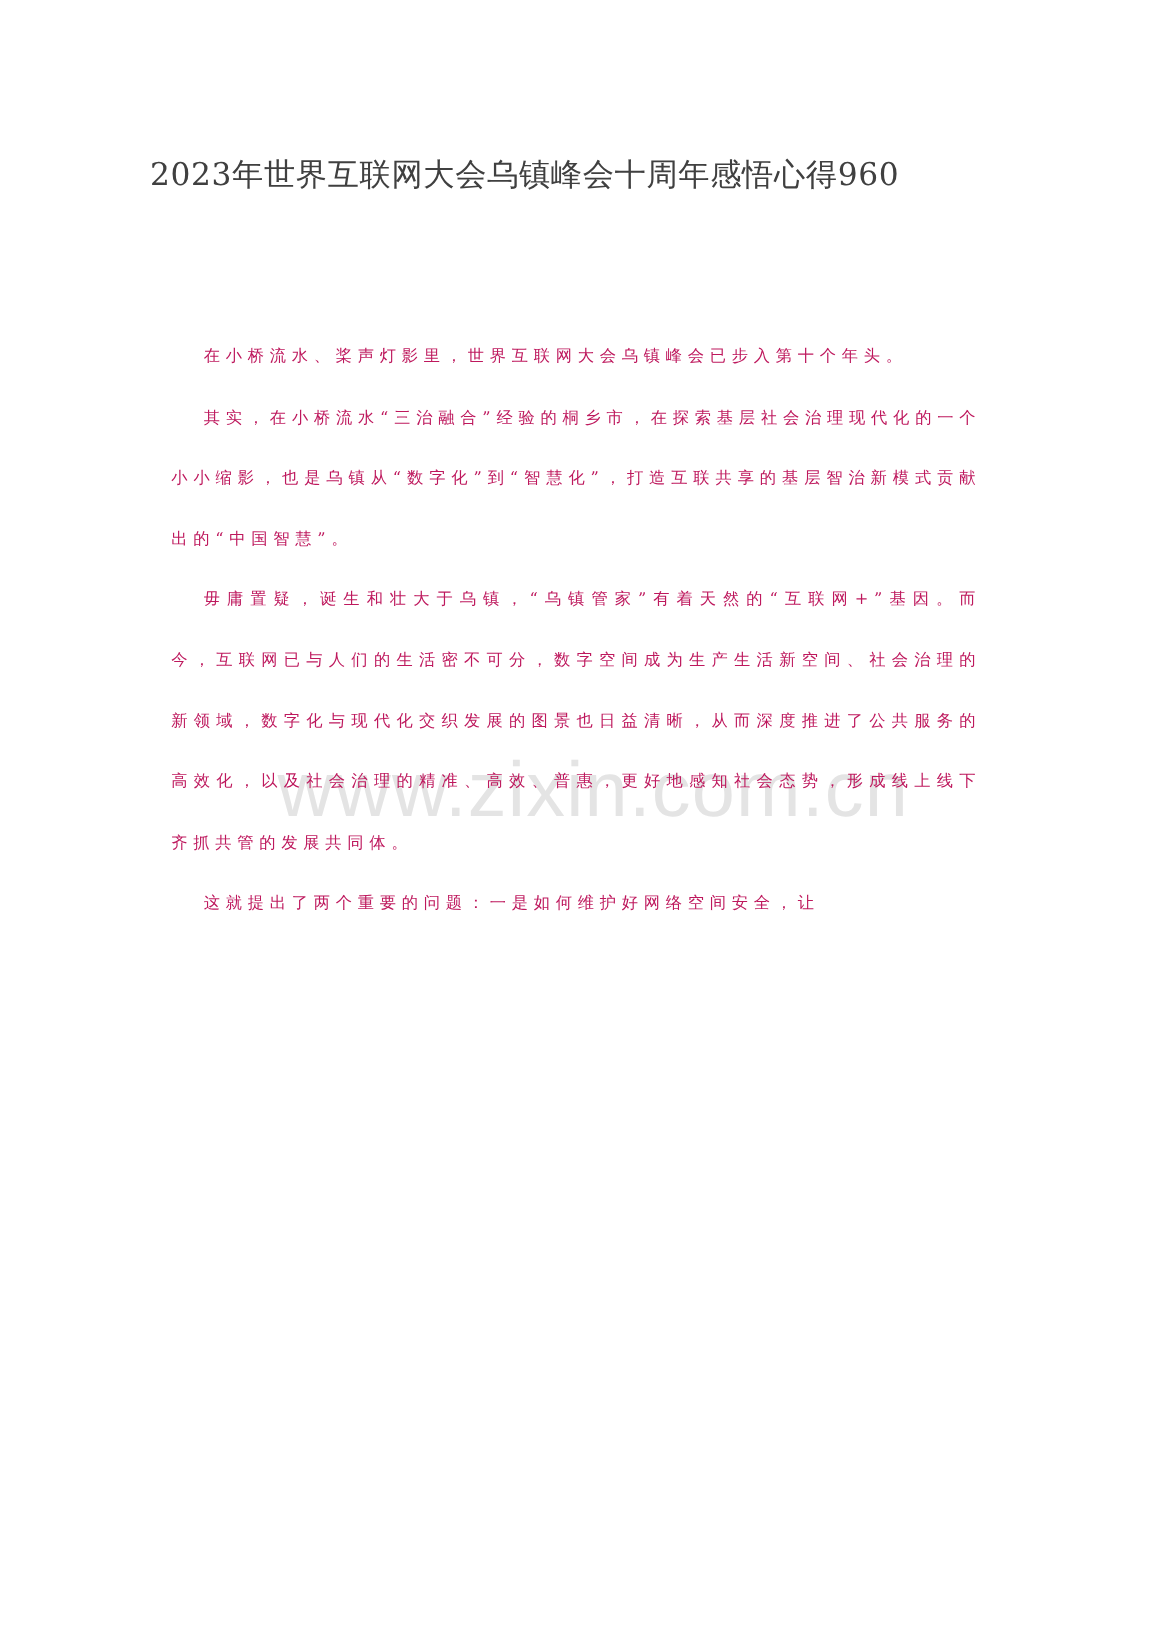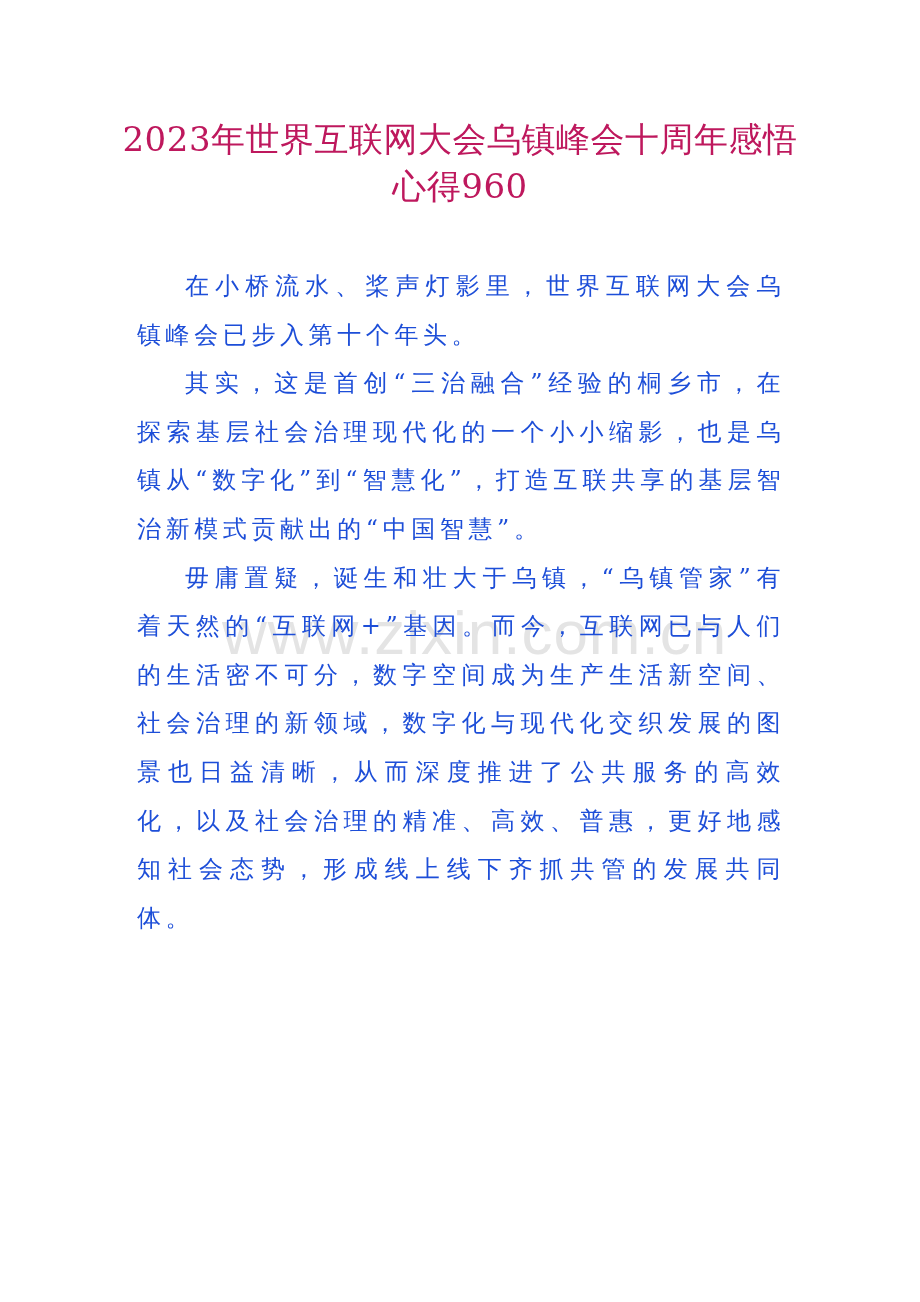--- a/index.html
+++ b/index.html
@@ -12,8 +12,8 @@
   }
   .title {
     position: absolute; left: 120px; top: 116px; width: 680px;
-    text-align: center; font-size: 34px; line-height: 47px;
-    letter-spacing: 0.5px; color: #be185d;
+    font-size: 25px; line-height: 47px;
+    letter-spacing: 0.5px; color: #404040;
   }
   .body {
     position: absolute; left: 137px; top: 262px; width: 648px;

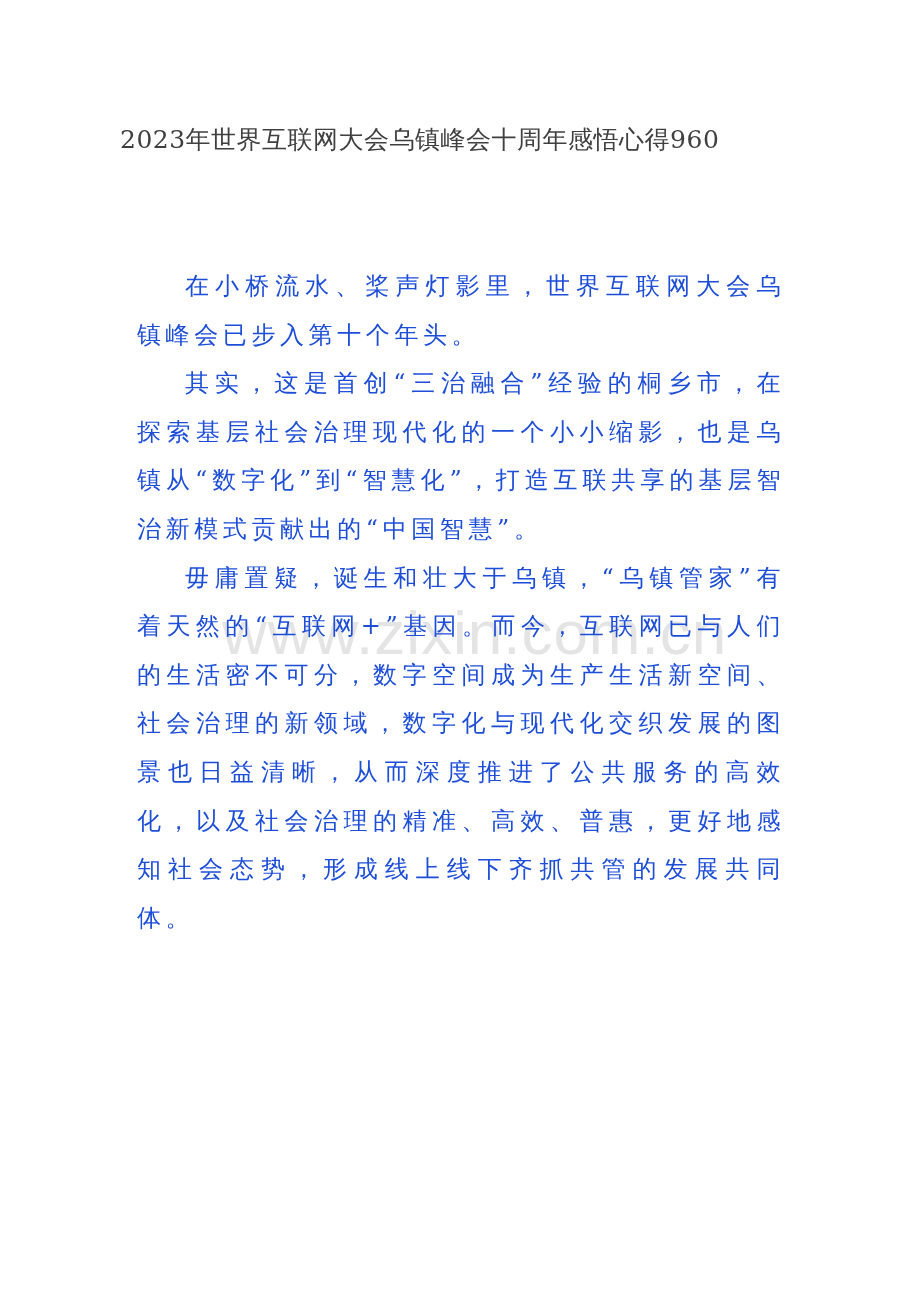--- a/index.html
+++ b/index.html
@@ -17,8 +17,8 @@
   }
   .body {
     position: absolute; left: 137px; top: 262px; width: 648px;
-    font-size: 24px; line-height: 48.6px; text-align: justify;
-    letter-spacing: 4.6px; color: #1d4ed8;
+    font-size: 13px; line-height: 48.6px; text-align: justify;
+    letter-spacing: 4.6px; color: #be185d;
   }
   .para { margin: 0; text-indent: 2em; }
   .watermark {

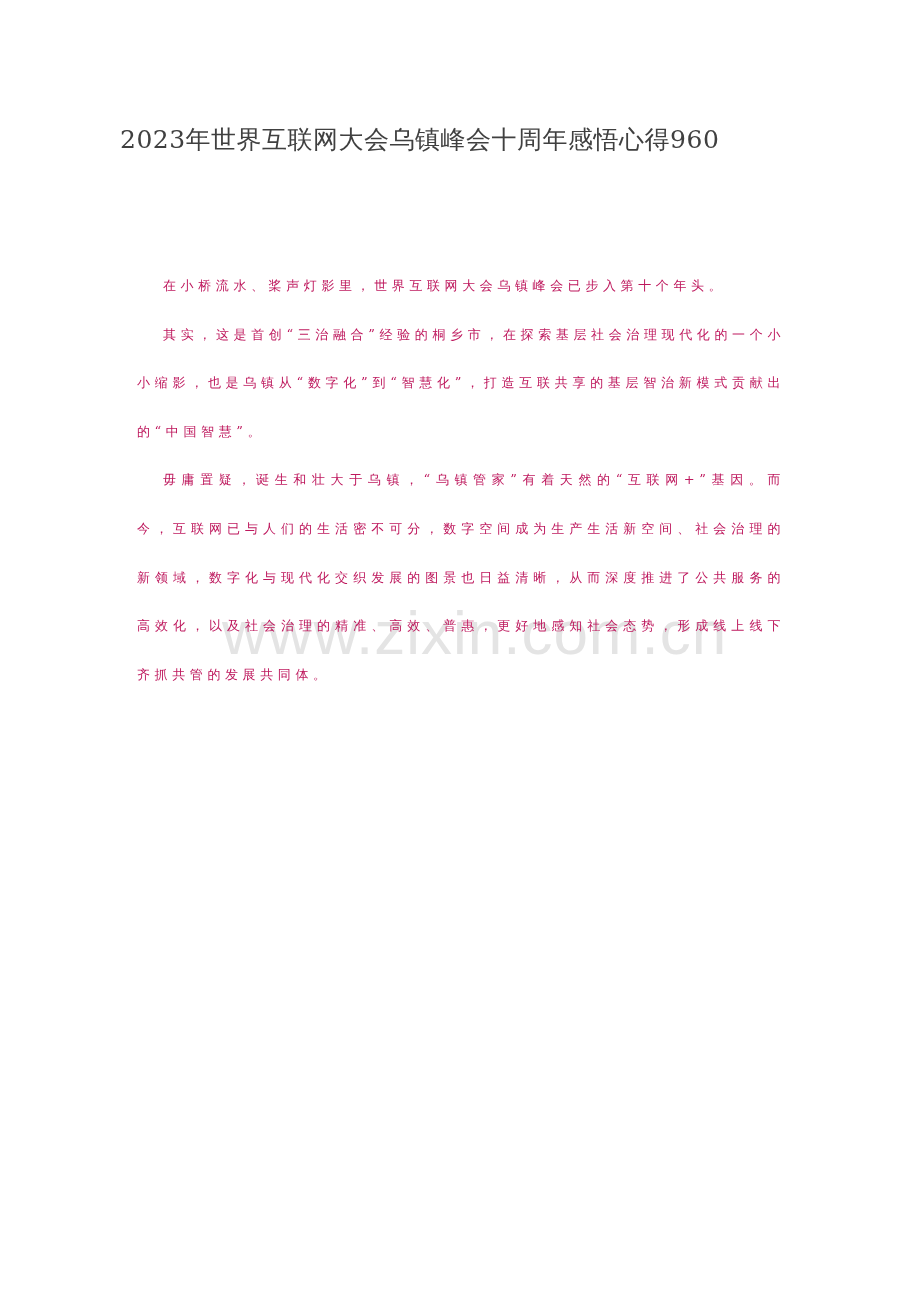--- a/index.html
+++ b/index.html
@@ -41,7 +41,7 @@
 
   <div class="body">
     <p class="para">在小桥流水、桨声灯影里，世界互联网大会乌镇峰会已步入第十个年头。</p>
-    <p class="para">其实，这是首创“三治融合”经验的桐乡市，在探索基层社会治理现代化的一个小小缩影，也是乌镇从“数字化”到“智慧化”，打造互联共享的基层智治新模式贡献出的“中国智慧”。</p>
+    <p class="para">其实，在小桥流水“三治融合”经验的桐乡市，在探索基层社会治理现代化的一个小小缩影，也是乌镇从“数字化”到“智慧化”，打造互联共享的基层智治新模式贡献出的“中国智慧”。</p>
     <p class="para">毋庸置疑，诞生和壮大于乌镇，“乌镇管家”有着天然的“互联网+”基因。而今，互联网已与人们的生活密不可分，数字空间成为生产生活新空间、社会治理的新领域，数字化与现代化交织发展的图景也日益清晰，从而深度推进了公共服务的高效化，以及社会治理的精准、高效、普惠，更好地感知社会态势，形成线上线下齐抓共管的发展共同体。</p>
   </div>
 </div>

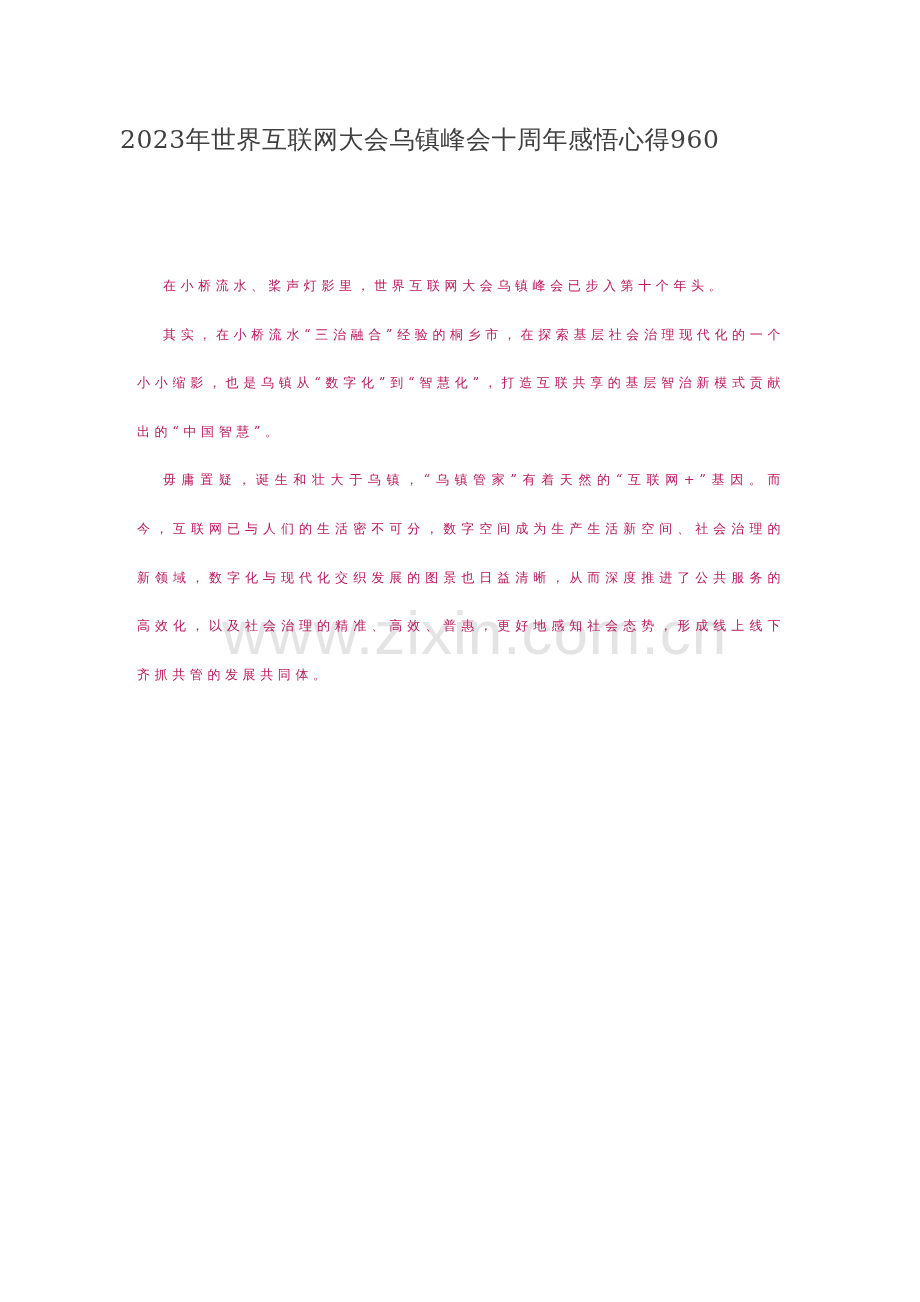--- a/index.html
+++ b/index.html
@@ -43,6 +43,7 @@
     <p class="para">在小桥流水、桨声灯影里，世界互联网大会乌镇峰会已步入第十个年头。</p>
     <p class="para">其实，在小桥流水“三治融合”经验的桐乡市，在探索基层社会治理现代化的一个小小缩影，也是乌镇从“数字化”到“智慧化”，打造互联共享的基层智治新模式贡献出的“中国智慧”。</p>
     <p class="para">毋庸置疑，诞生和壮大于乌镇，“乌镇管家”有着天然的“互联网+”基因。而今，互联网已与人们的生活密不可分，数字空间成为生产生活新空间、社会治理的新领域，数字化与现代化交织发展的图景也日益清晰，从而深度推进了公共服务的高效化，以及社会治理的精准、高效、普惠，更好地感知社会态势，形成线上线下齐抓共管的发展共同体。</p>
+    <p class="para">这就提出了两个重要的问题：一是如何维护好网络空间安全，让</p>
   </div>
 </div>
 

